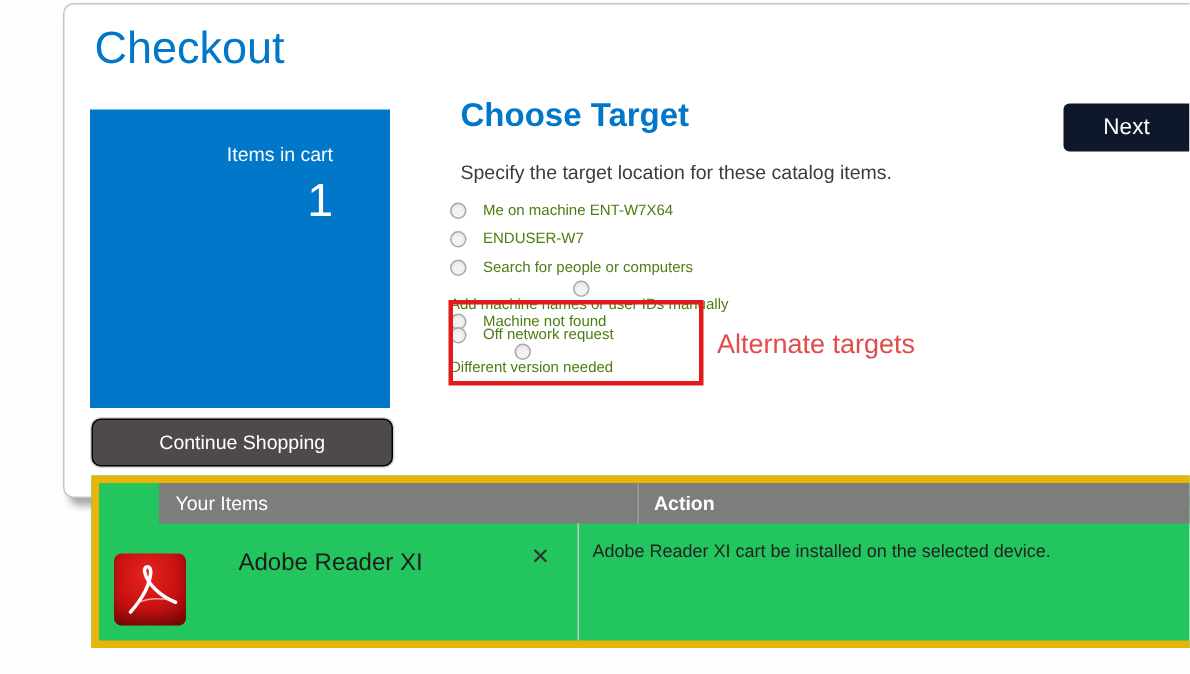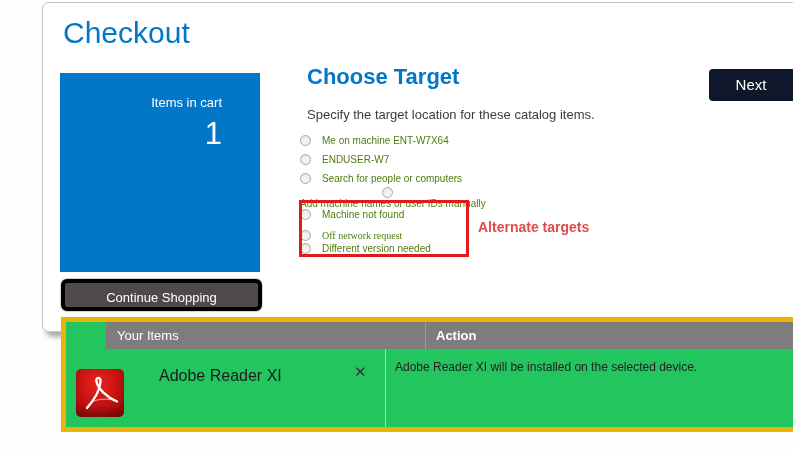--- a/index.html
+++ b/index.html
@@ -129,7 +129,7 @@
       <span class="radio-circle"></span>
       <span class="radio-label">Machine not found</span>
     </div>
-    <div class="radio-row" style="top:224px;font-family:Liberation Serif, serif;">
+    <div class="radio-row" style="top:212px;">
       <span class="radio-circle"></span>
       <span class="radio-label">Off network request</span>
     </div>

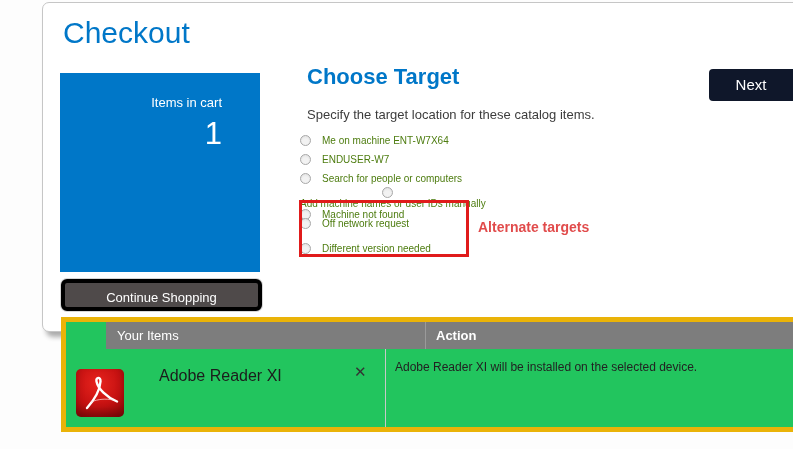--- a/index.html
+++ b/index.html
@@ -56,7 +56,7 @@
   }
   .annotation {
     position:absolute; left:435px; top:216px;
-    font-size:14px; font-weight:bold; color:#e14b4b;
+    font-size:18px; font-weight:normal; color:#e14b4b;
   }
 
   

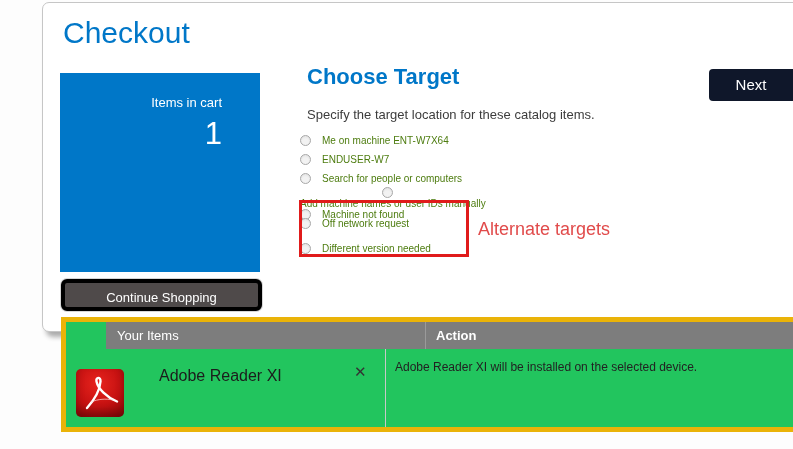--- a/index.html
+++ b/index.html
@@ -133,7 +133,7 @@
       <span class="radio-circle"></span>
       <span class="radio-label">Off network request</span>
     </div>
-    <div class="radio-row" style="top:237px;">
+    <div class="radio-row" style="top:226px;flex-direction:column;">
       <span class="radio-circle"></span>
       <span class="radio-label">Different version needed</span>
     </div>

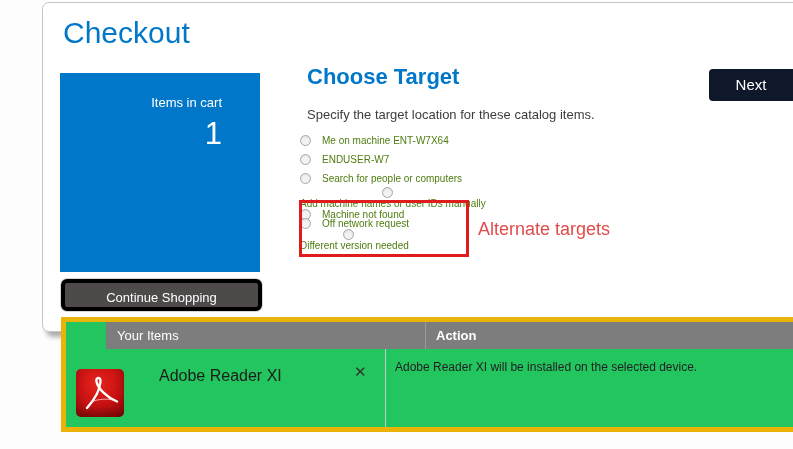--- a/index.html
+++ b/index.html
@@ -28,7 +28,7 @@
 
   .continue-btn {
     position:absolute; left:18px; top:276px; width:201px; height:32px;
-    background:#4f4a4a; border:4px solid #000000; border-radius:6px;
+    background:#4f4a4a; border:1px solid #000000; border-radius:6px;
     color:#fff; font-size:13px; text-align:center; line-height:30px;
     box-shadow:0 0 0 1px #d7d7d7; cursor:pointer;
   }

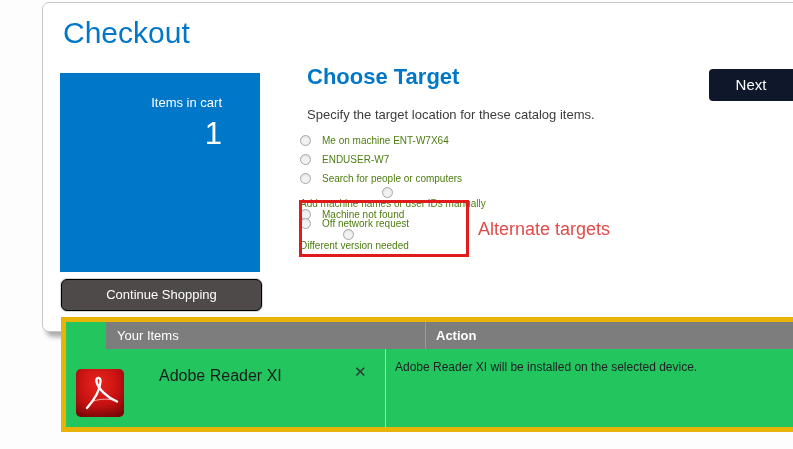--- a/index.html
+++ b/index.html
@@ -159,7 +159,7 @@
         </div>
         <div class="item-name">Adobe Reader XI</div>
         <div class="remove-x">✕</div>
-        <div class="action-text">Adobe Reader XI will be installed on the selected device.</div>
+        <div class="action-text">Adobe Reader XI cart be installed on the selected device.</div>
       </div>
     </div>
 

